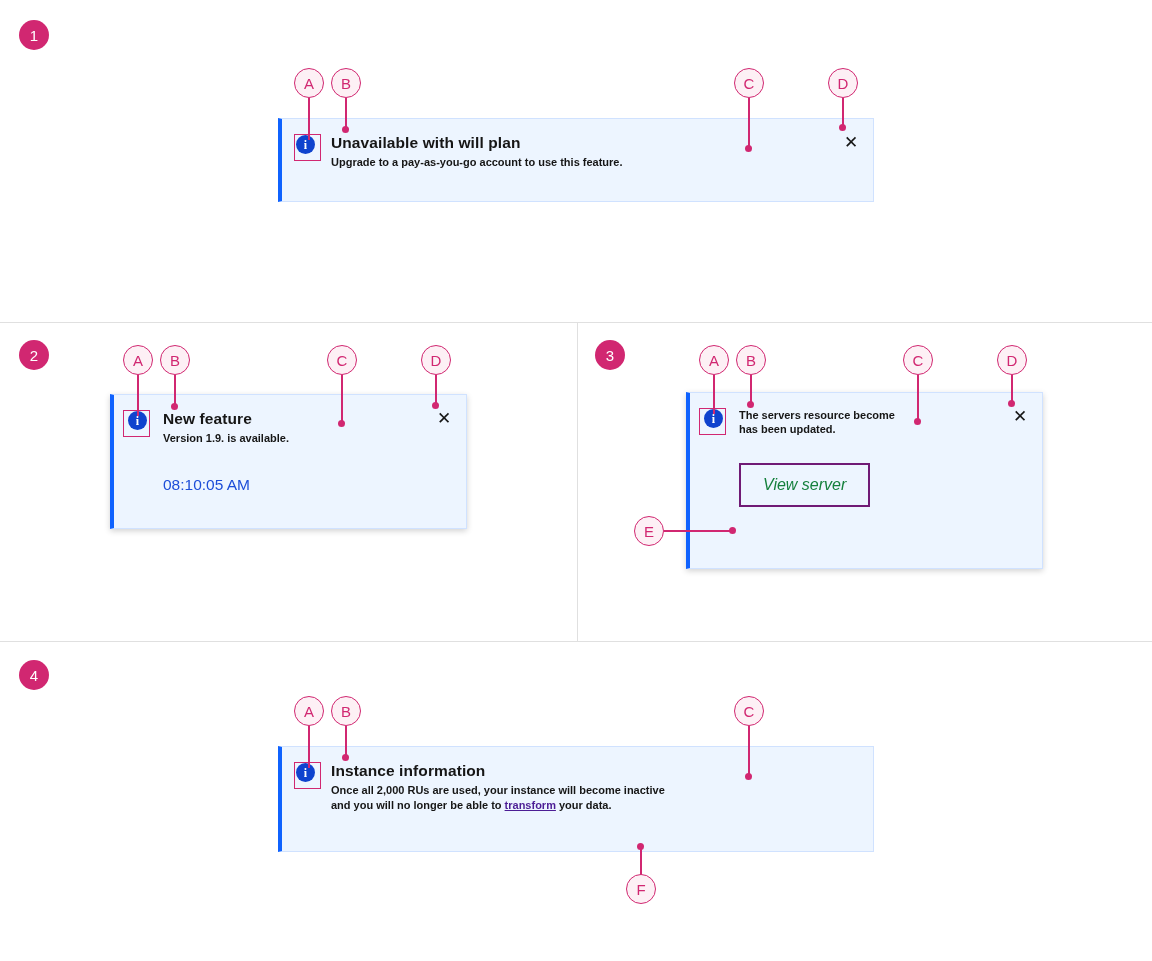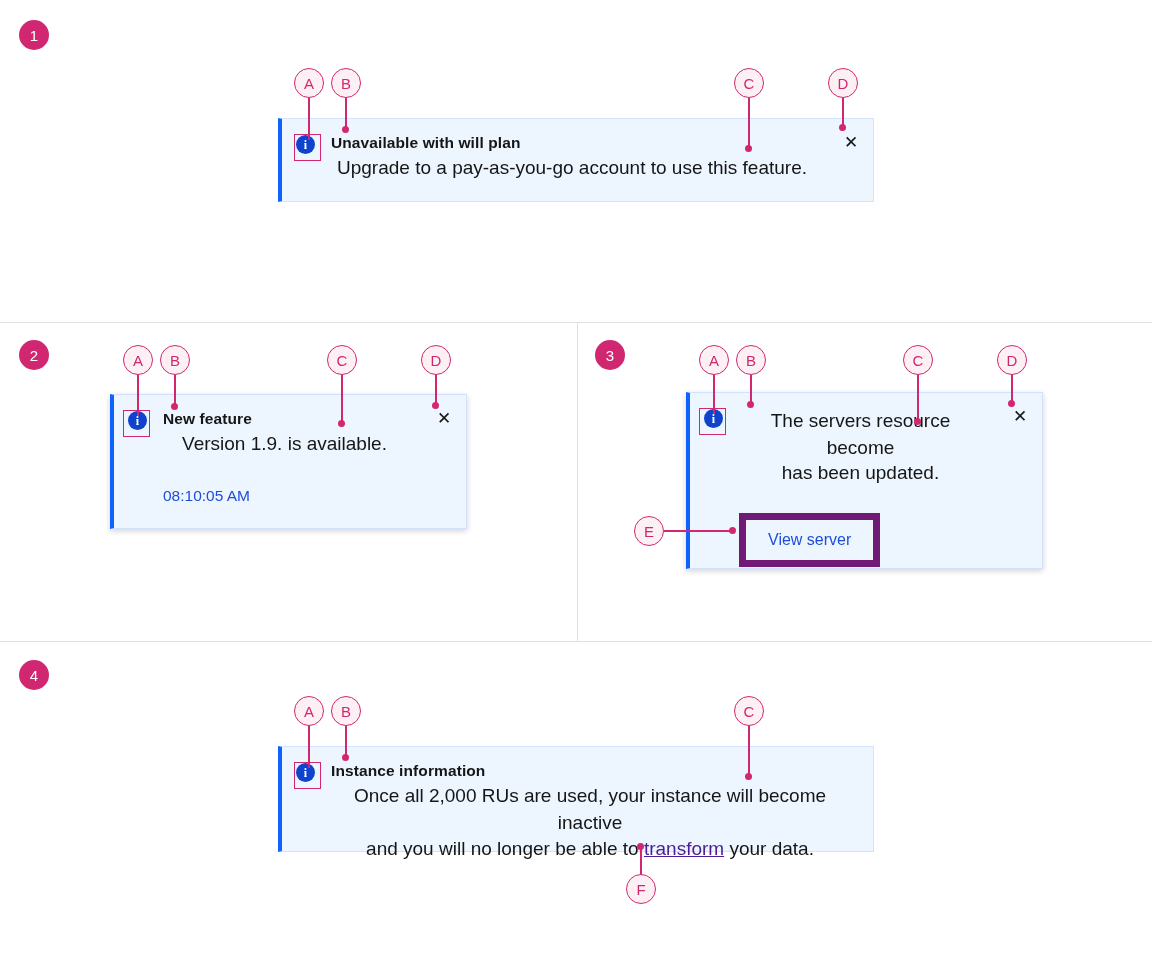--- a/index.html
+++ b/index.html
@@ -132,12 +132,11 @@
     letter-spacing: 0.1px;
   }
   .notif-sub {
-    font-size: 19px;
-    font-weight: 400;
+    font-size: 11px;
+    font-weight: 700;
     color: #161616;
     line-height: 1.42;
     margin-top: 1px;
-    text-align: center;
   }
   .notif-time {
     font-size: 15.5px;

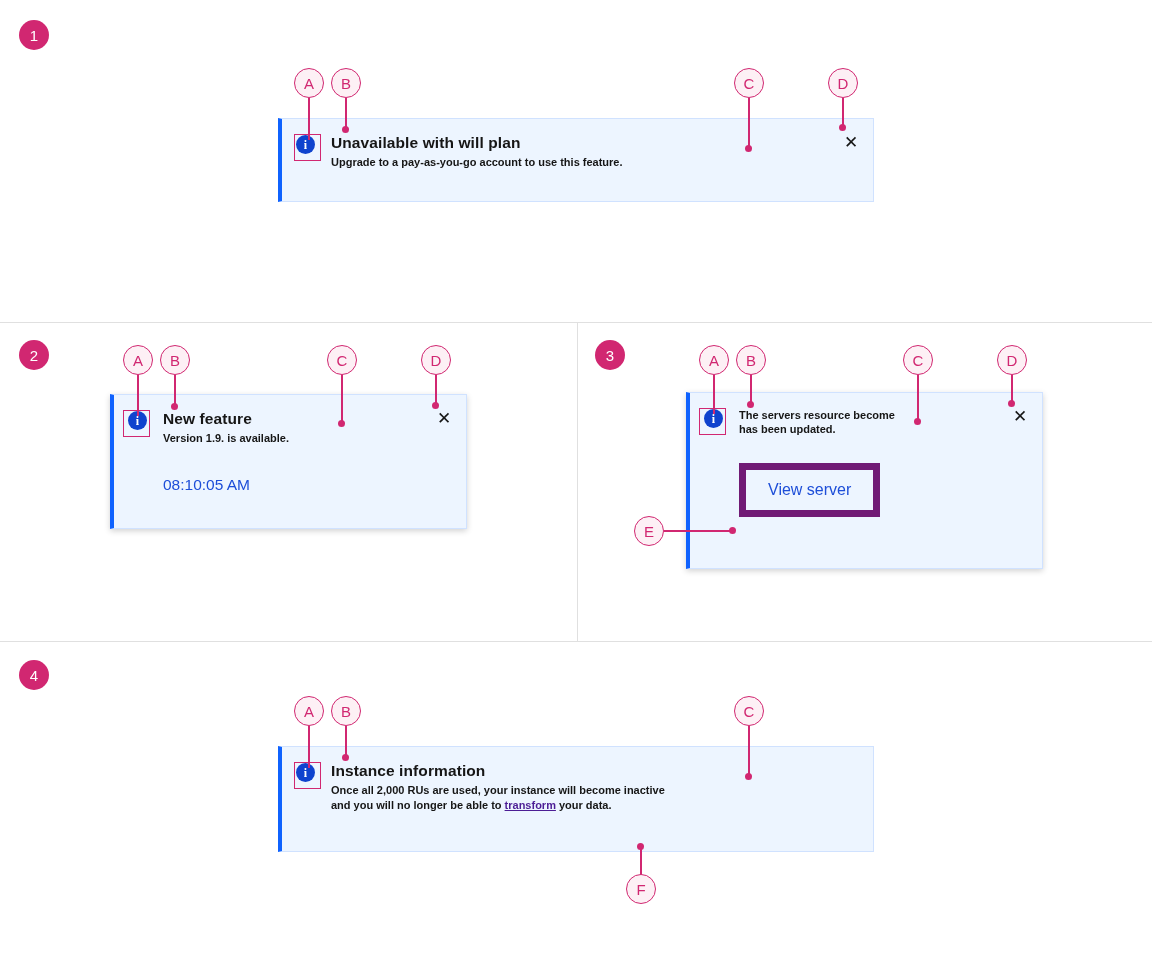--- a/index.html
+++ b/index.html
@@ -163,13 +163,14 @@
 
   .action-btn {
     display: inline-block;
-    border: 7px solid #701a75;
+    border: 2px solid #701a75;
     background: transparent;
-    color: #1d4ed8;
+    color: #15803d;
     font-family: "Liberation Sans", sans-serif;
     font-size: 16px;
     padding: 11px 22px;
     cursor: pointer;
+    font-style: italic;
   }
 
   

